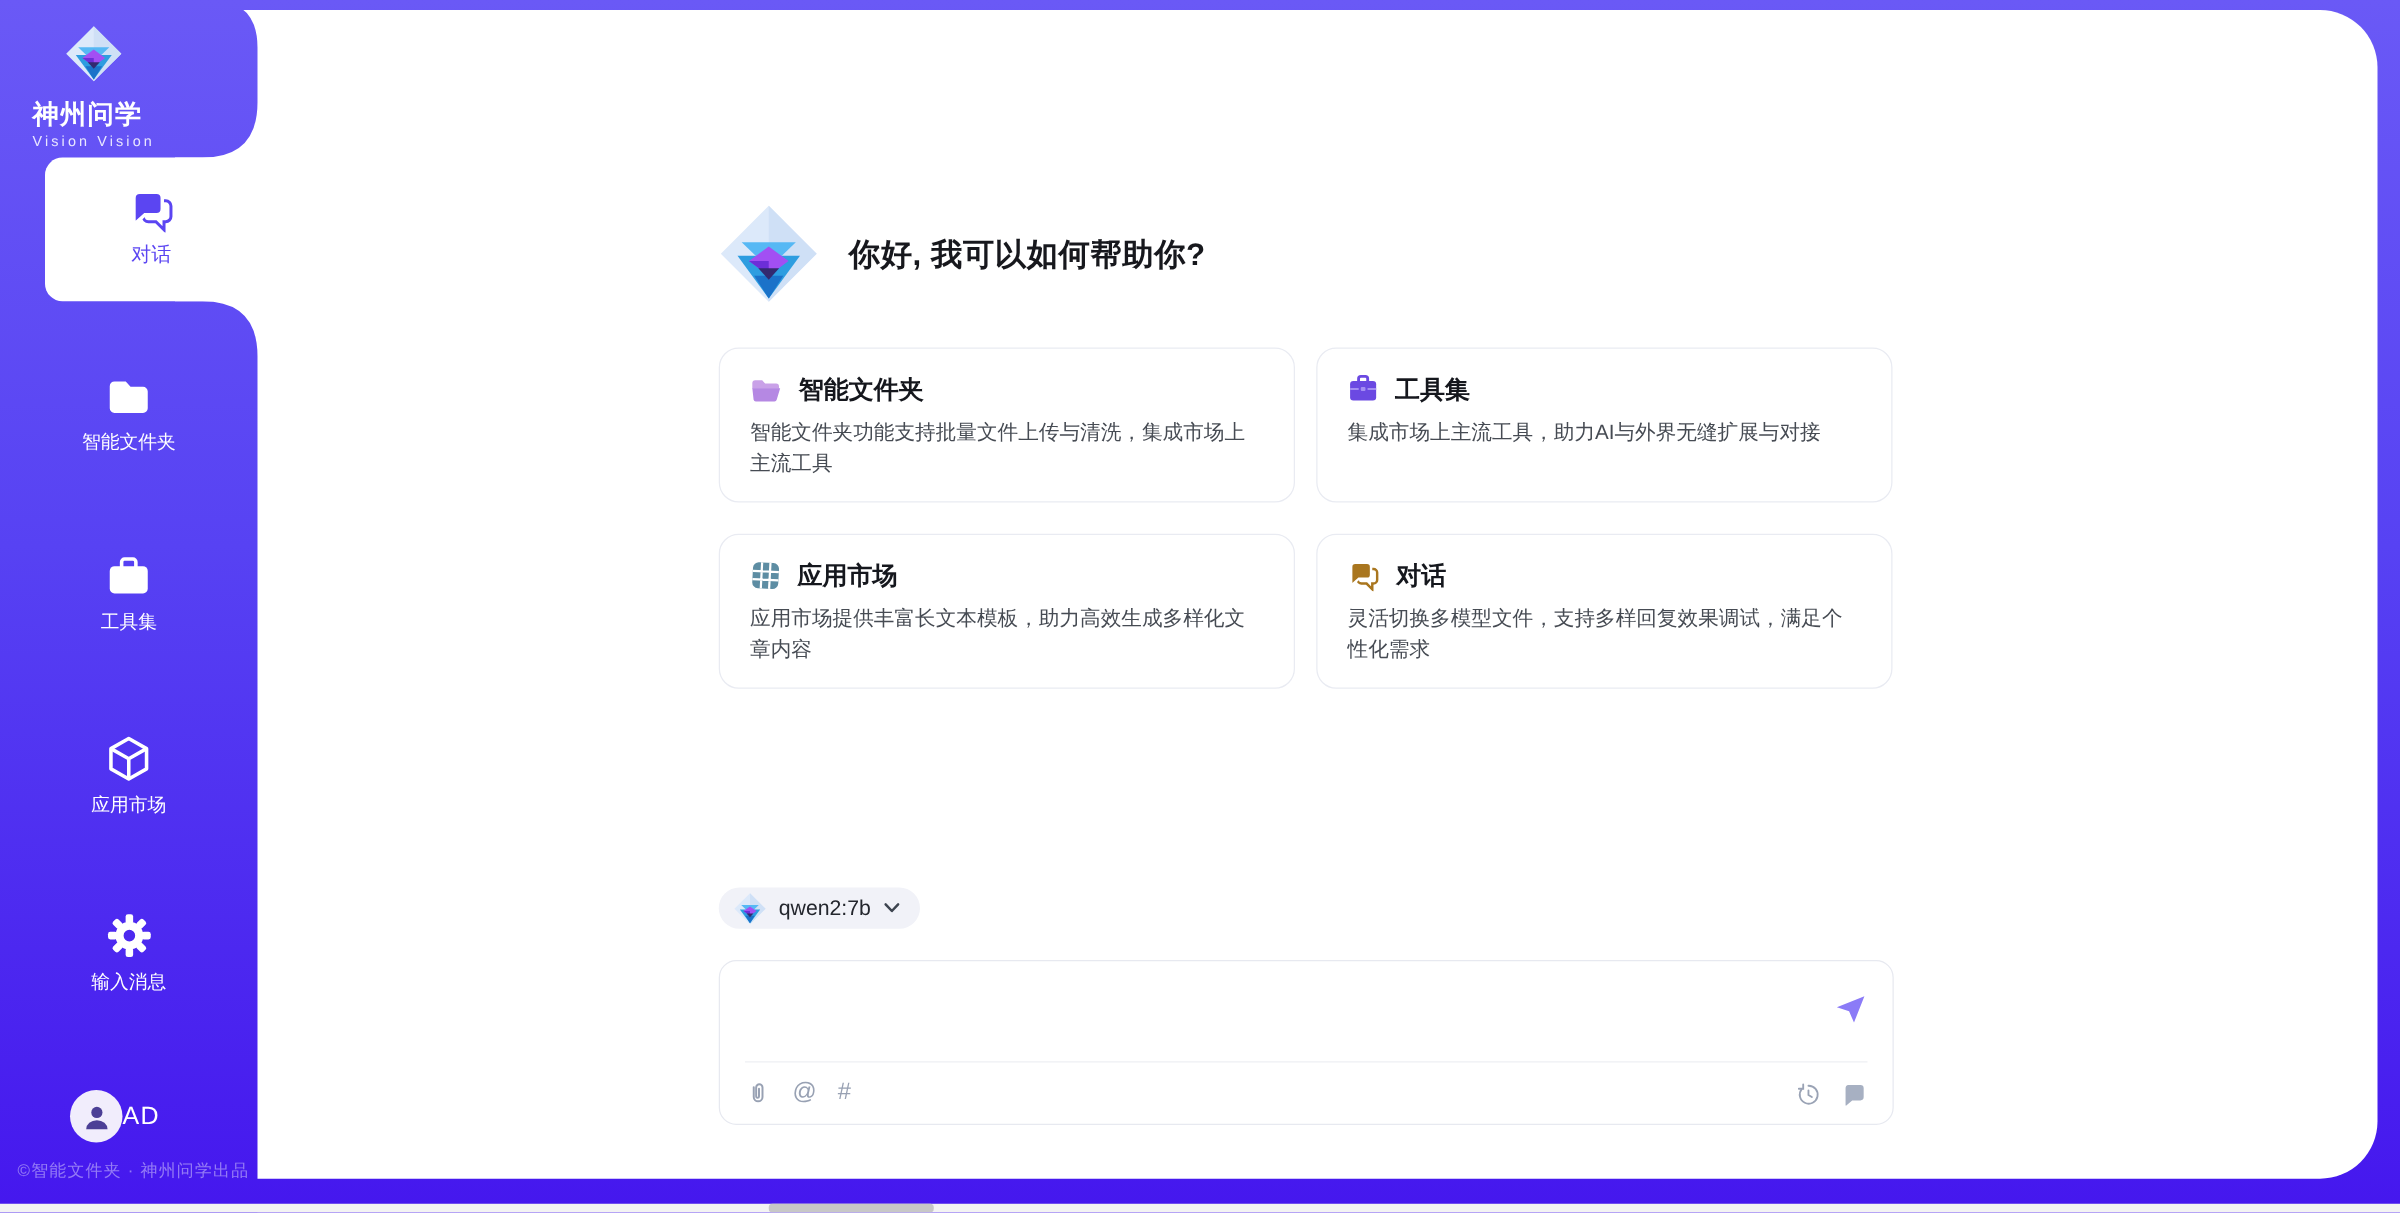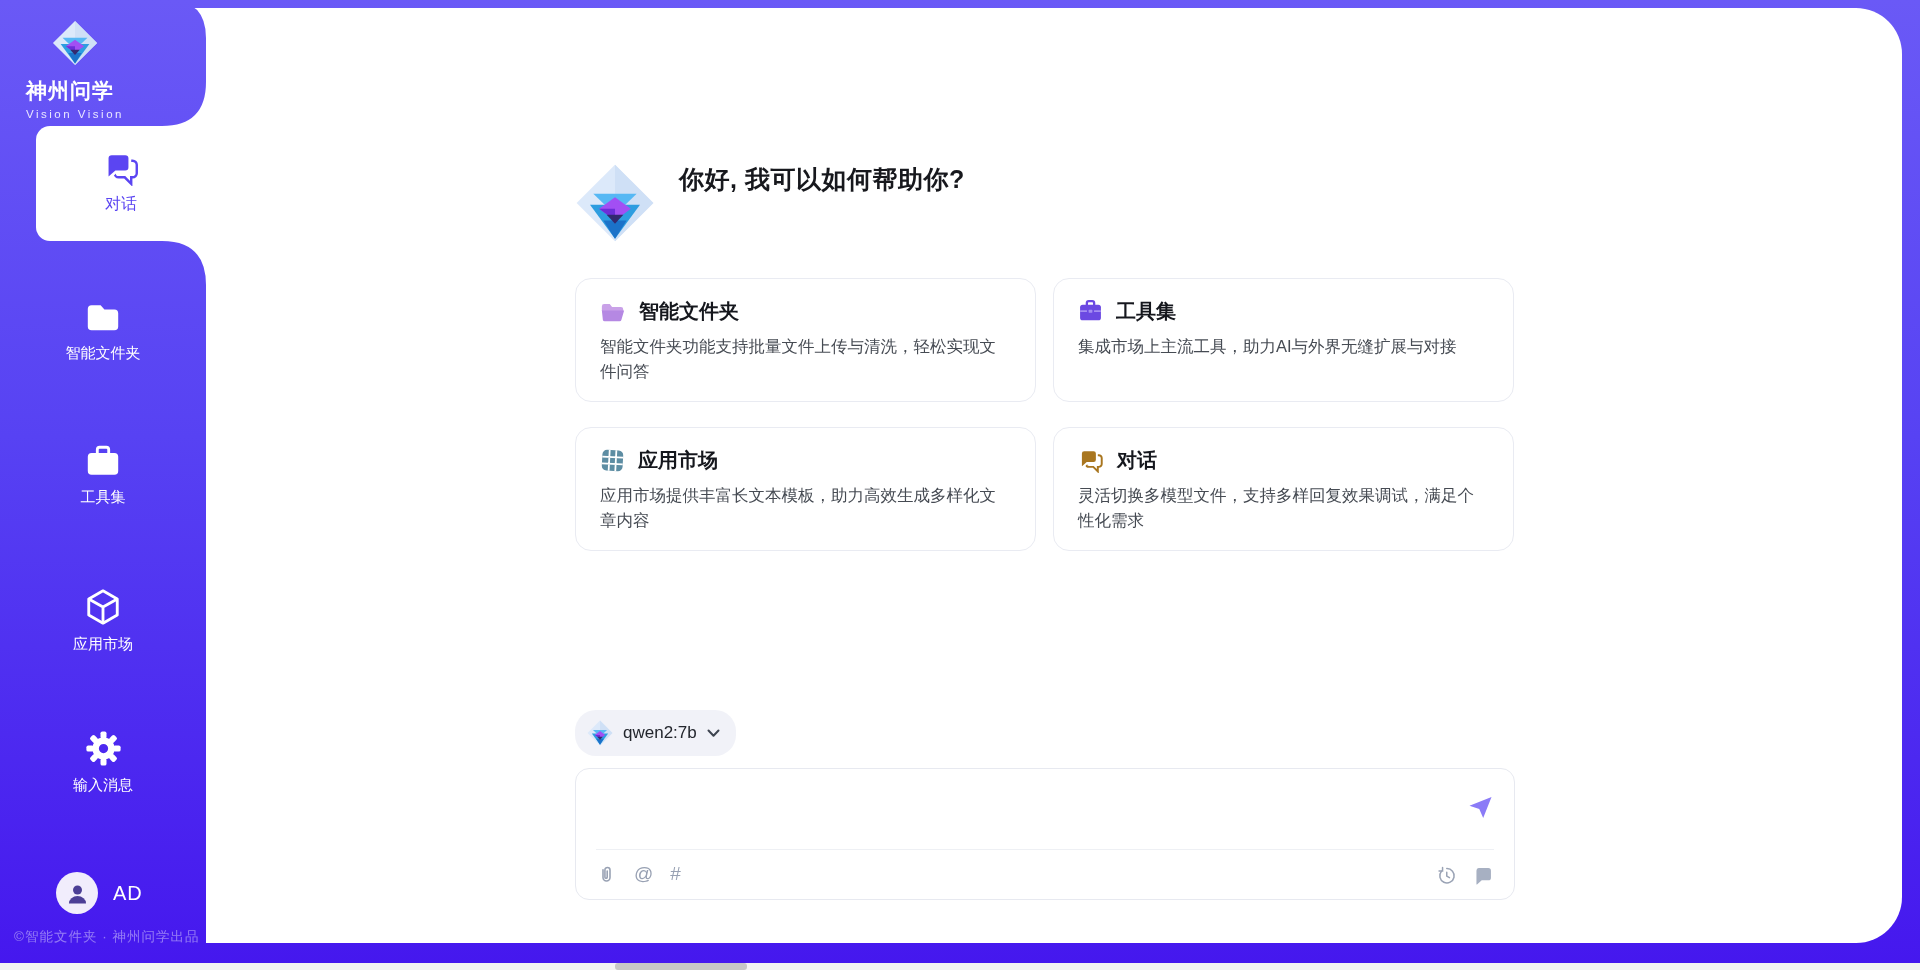--- a/index.html
+++ b/index.html
@@ -14,7 +14,7 @@
     position:absolute; left:140px; top:8px; width:1762px; height:935px;
     background:#ffffff; border-radius:46px;
   }
-  .hero { position:absolute; left:435px; top:155px; display:flex; gap:24px; }
+  .hero { position:absolute; left:435px; top:155px; display:flex; align-items:center; gap:24px; }
   .hero-title { font-size:25px; font-weight:bold; color:#17181d; letter-spacing:.5px; }
 
   .cards {

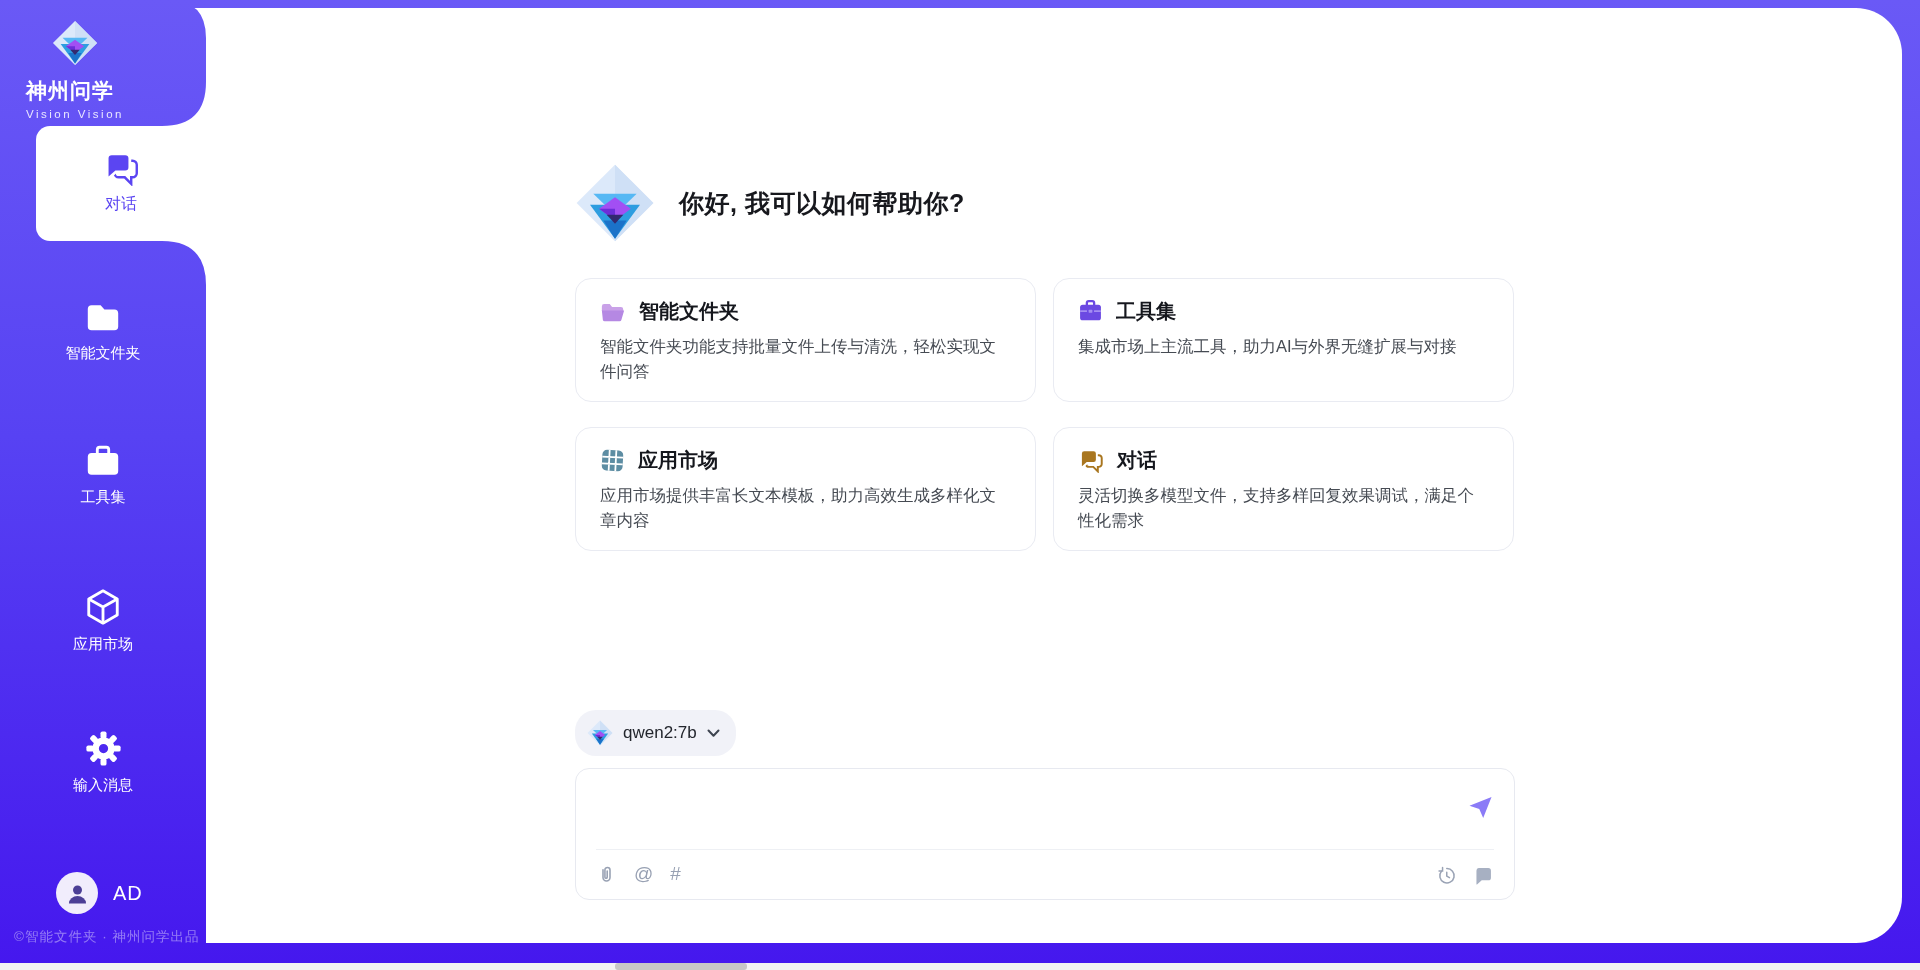--- a/index.html
+++ b/index.html
@@ -116,7 +116,7 @@
         </span>
         <span class="card-title">智能文件夹</span>
       </div>
-      <div class="card-desc">智能文件夹功能支持批量文件上传与清洗，轻松实现文件问答</div>
+      <div class="card-desc">智能文件夹功能支持批量文件上传与清洗，集成市场上主流工具</div>
     </div>
 
     <div class="card">

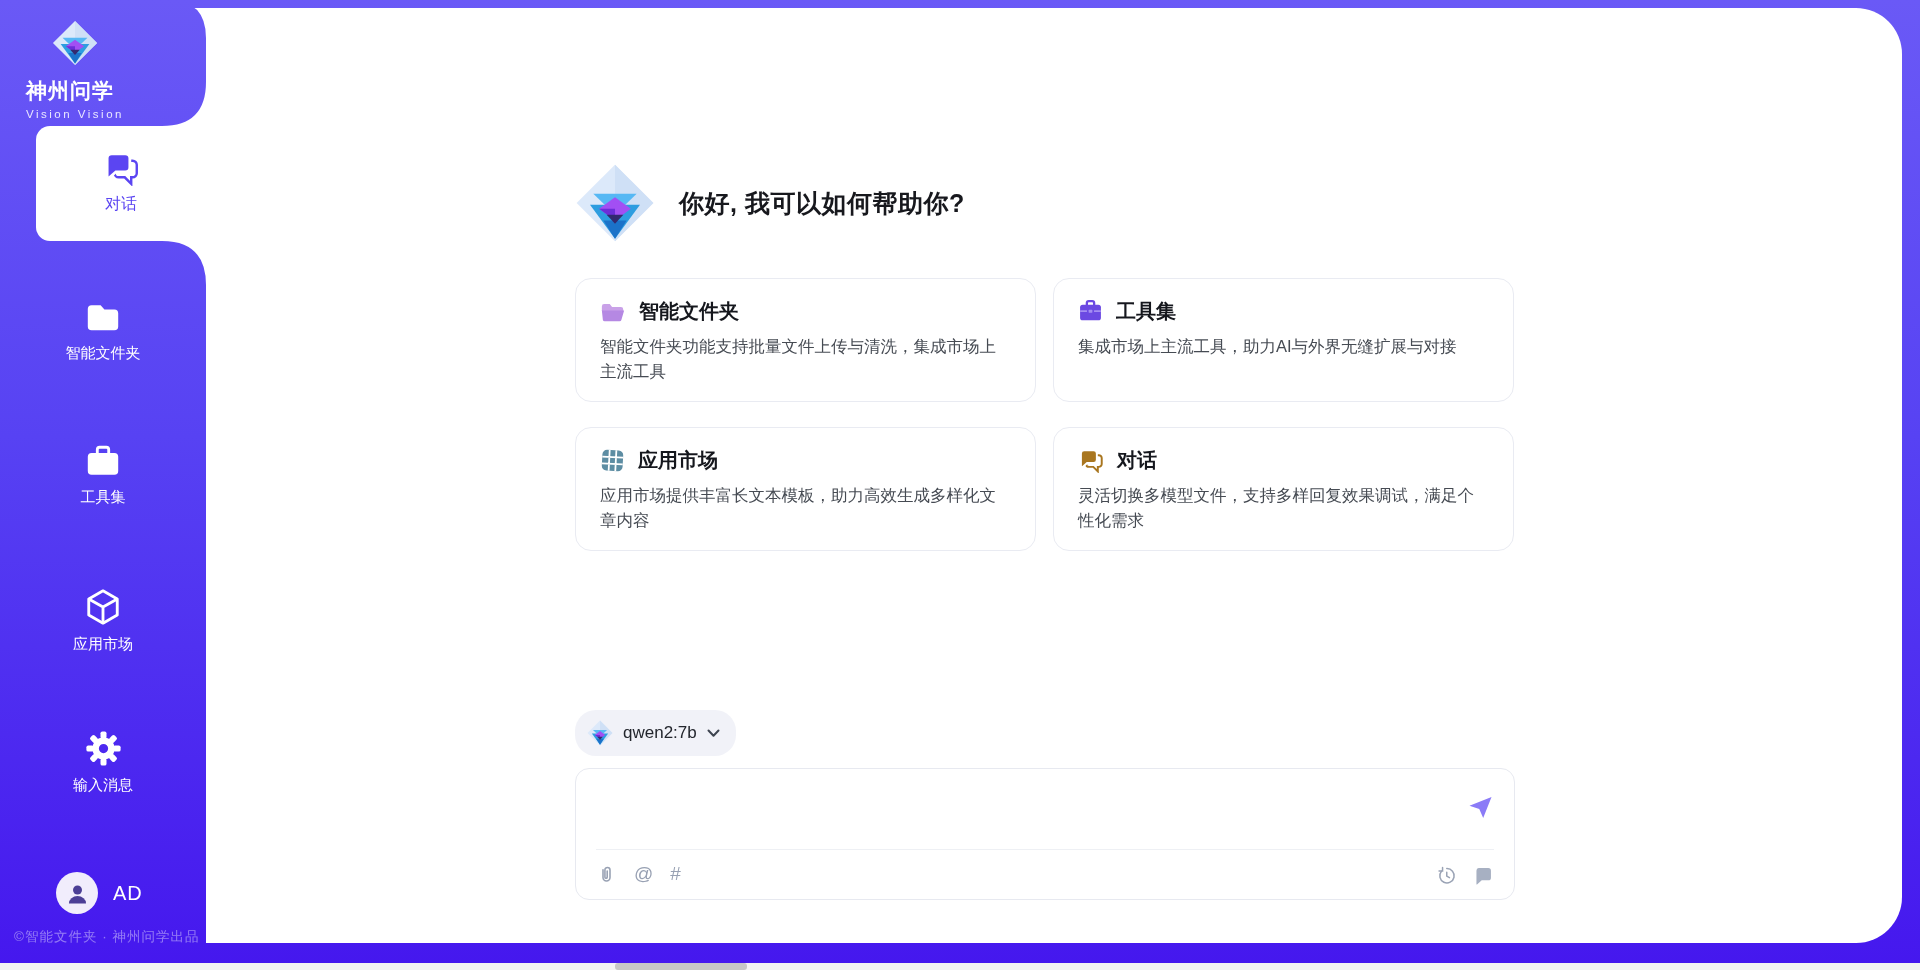--- a/index.html
+++ b/index.html
@@ -30,7 +30,7 @@
   .card-desc { margin-top:9px; font-size:16.5px; color:#464b53; line-height:1.5; }
 
   .model-pill {
-    position:absolute; left:435px; top:702px; height:46px;
+    position:absolute; left:435px; top:702px; height:33px;
     display:inline-flex; align-items:center; gap:10px;
     padding:0 16px 0 12px; background:#f1f2f8; border-radius:21px; cursor:pointer;
   }

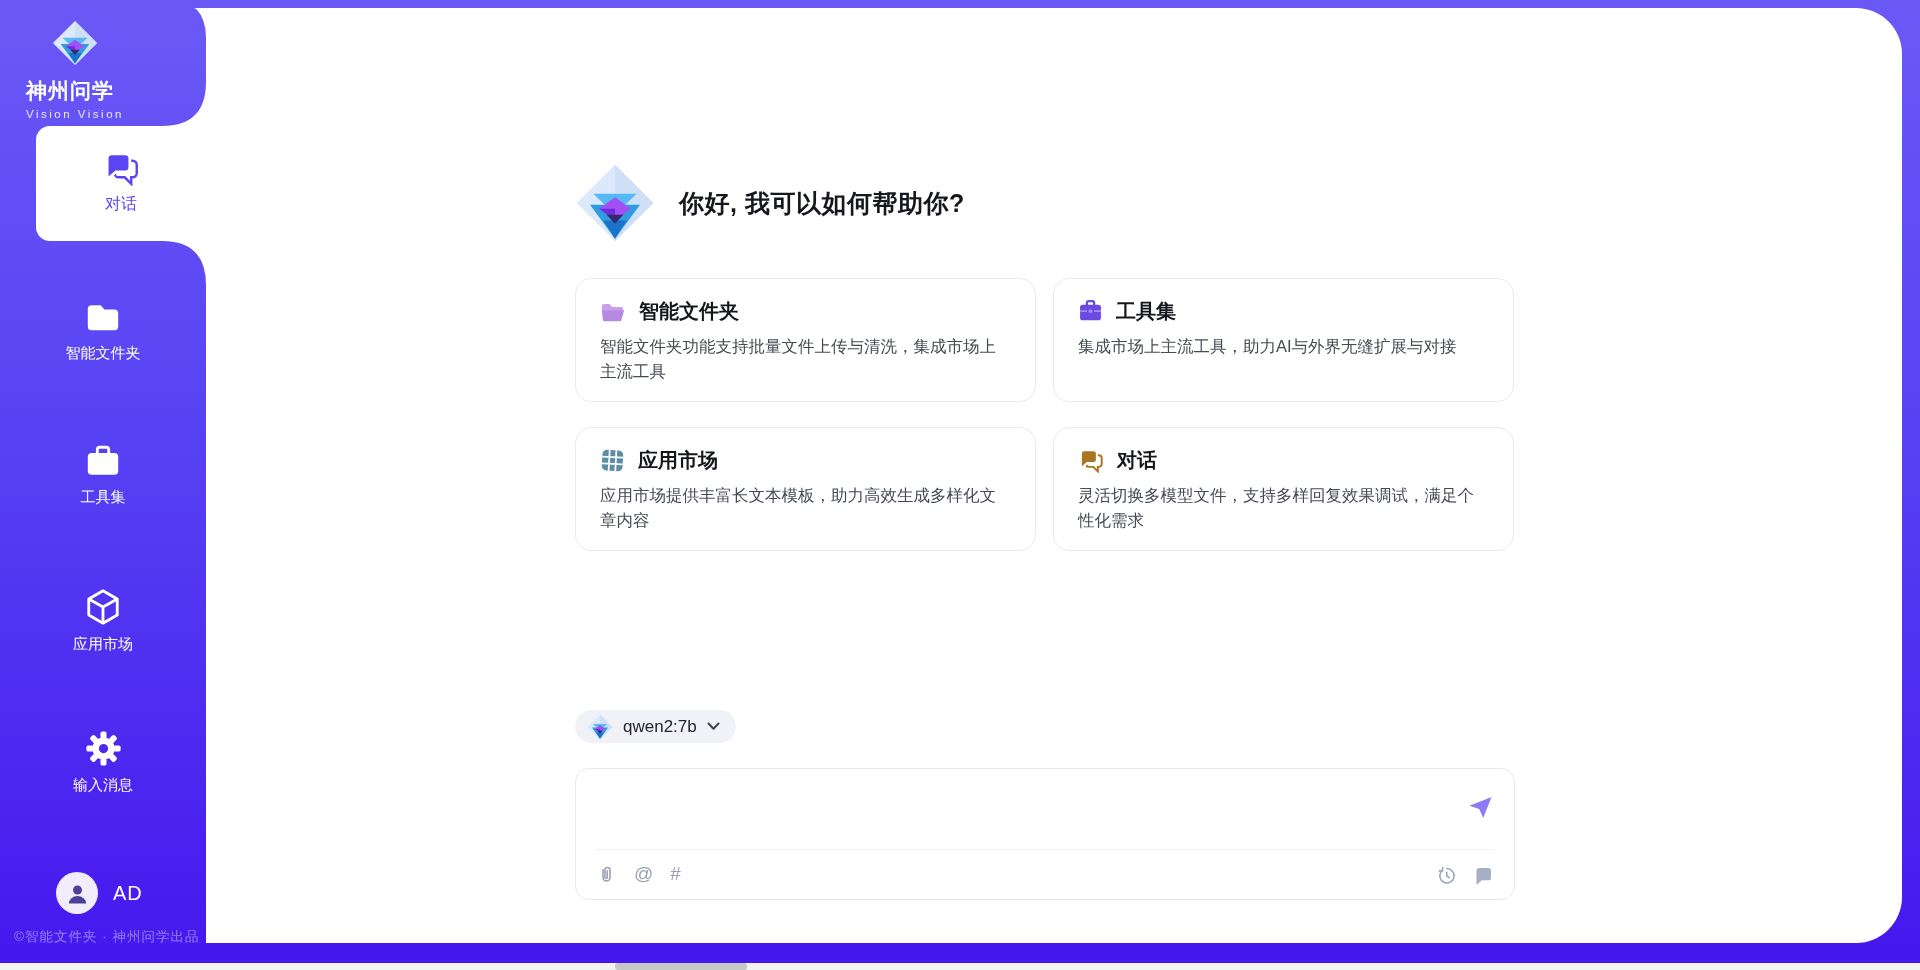--- a/index.html
+++ b/index.html
@@ -74,7 +74,7 @@
   .nav-label { color:#fff; font-size:15px; }
   .ni-1 { top:300px; } .ni-2 { top:444px; } .ni-3 { top:588px; } .ni-4 { top:730px; }
 
-  .user { position:absolute; left:56px; top:872px; display:flex; align-items:center; gap:15px; cursor:pointer; }
+  .user { position:absolute; left:56px; top:872px; display:flex; align-items:center; cursor:pointer; }
   .user-circle { width:42px; height:42px; border-radius:50%; background:#f1edfc;
                  display:flex; align-items:center; justify-content:center; }
   .user-name { color:#fff; font-size:20px; letter-spacing:1px; }

